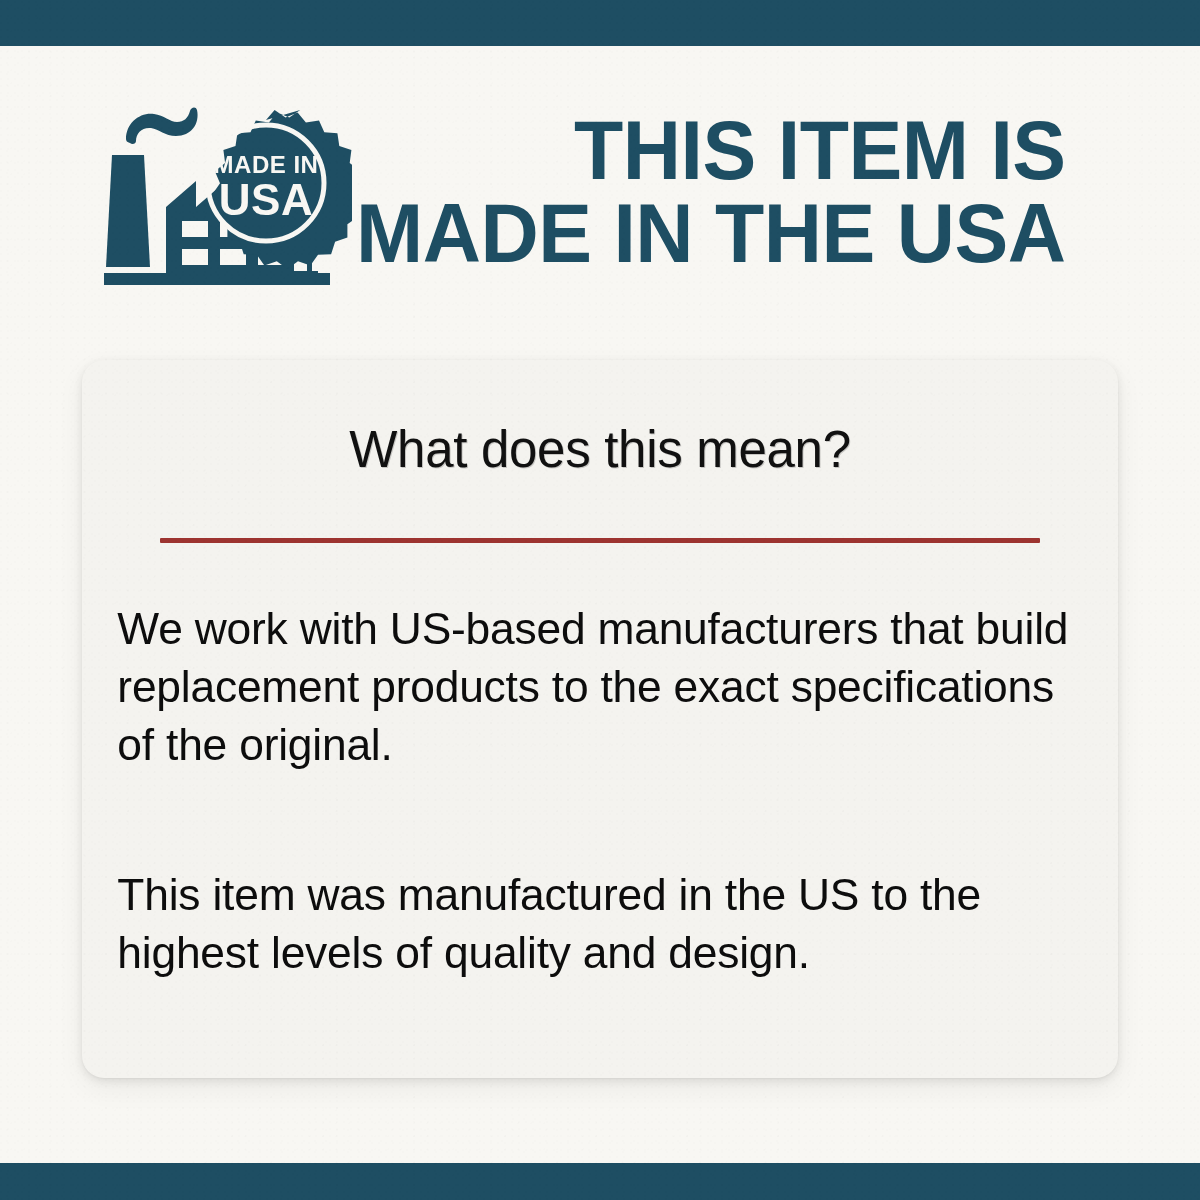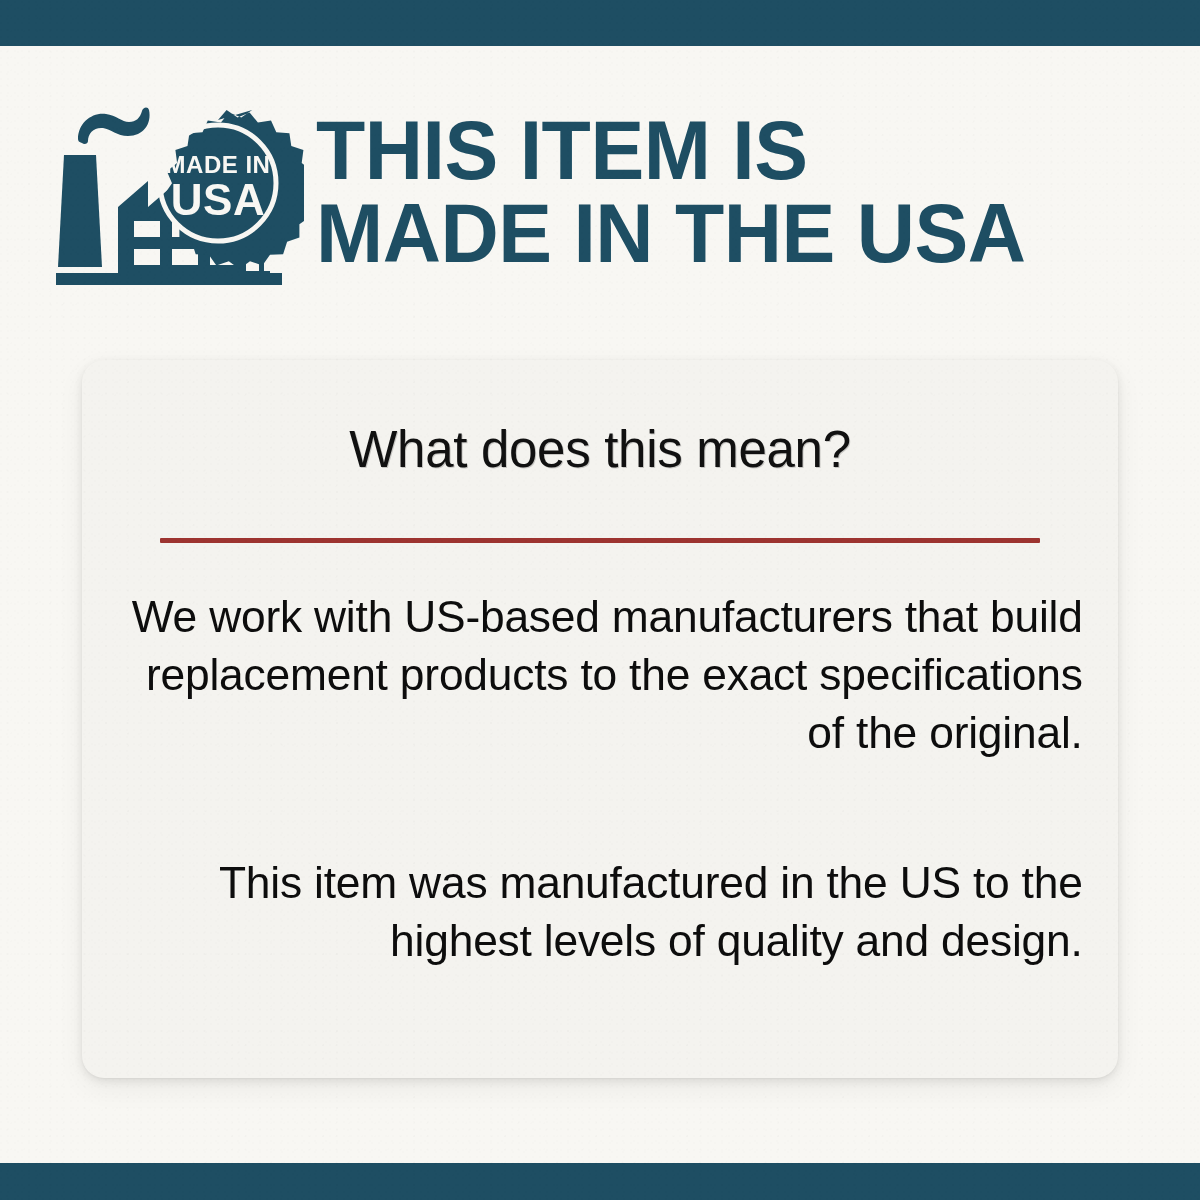--- a/index.html
+++ b/index.html
@@ -57,7 +57,7 @@
     height: 200px;
     display: flex;
     align-items: center;
-    padding-left: 56px;
+    padding-left: 104px;
   }
 
   #logo-block {

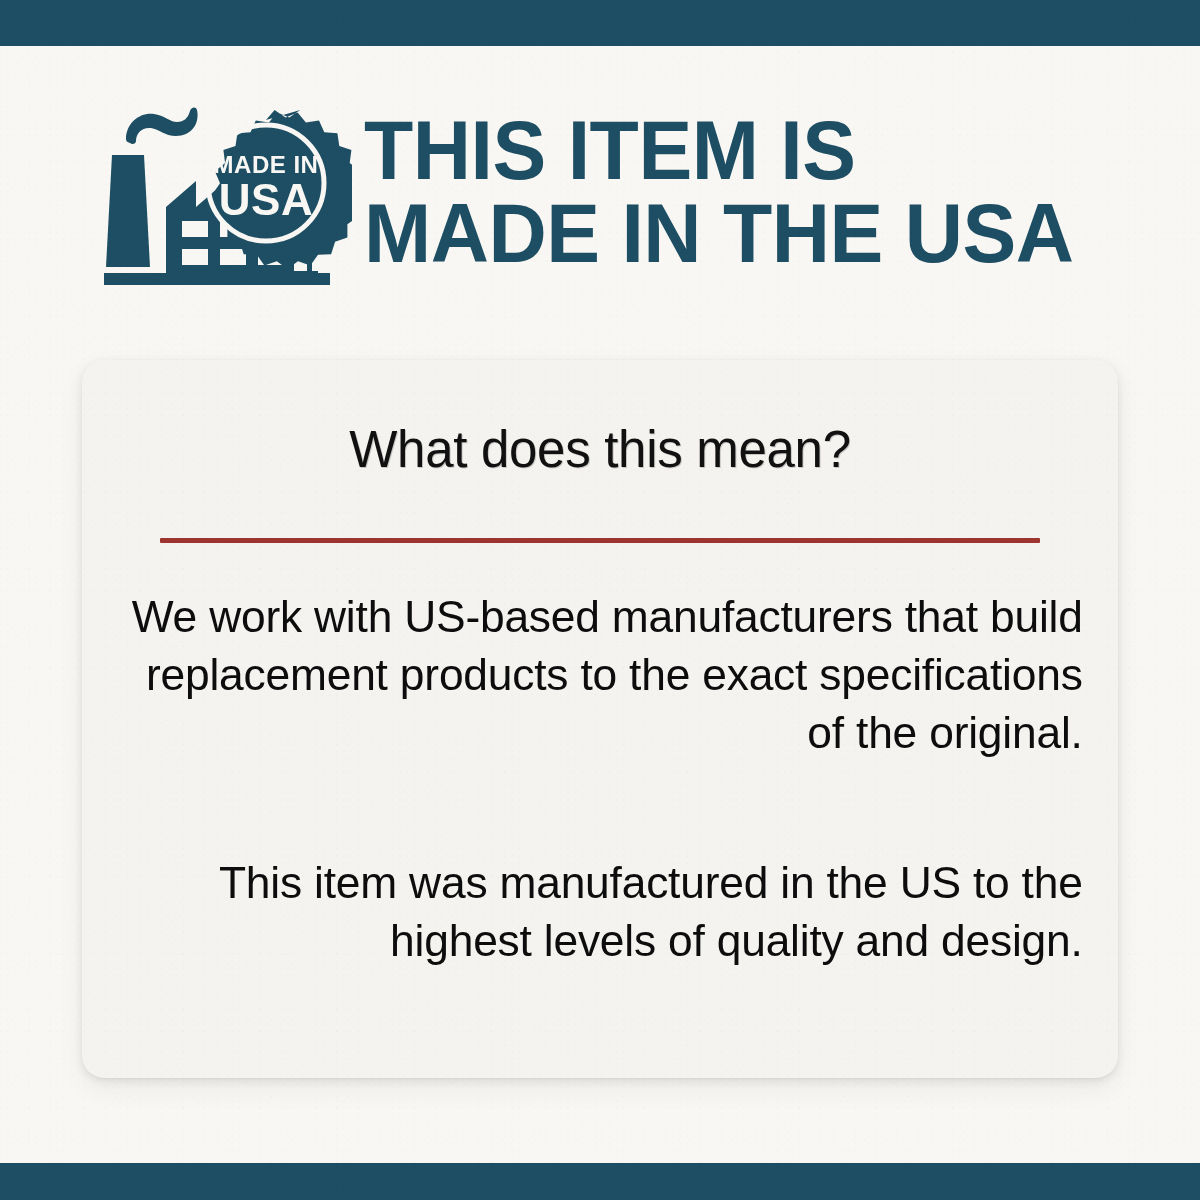--- a/index.html
+++ b/index.html
@@ -70,8 +70,9 @@
   #factory-svg { display: block; }
 
   #title-block {
-    margin-left: 12px;
+    margin-left: 4px;
     padding-bottom: 8px;
+    text-align: right;
   }
 
   .title-line {

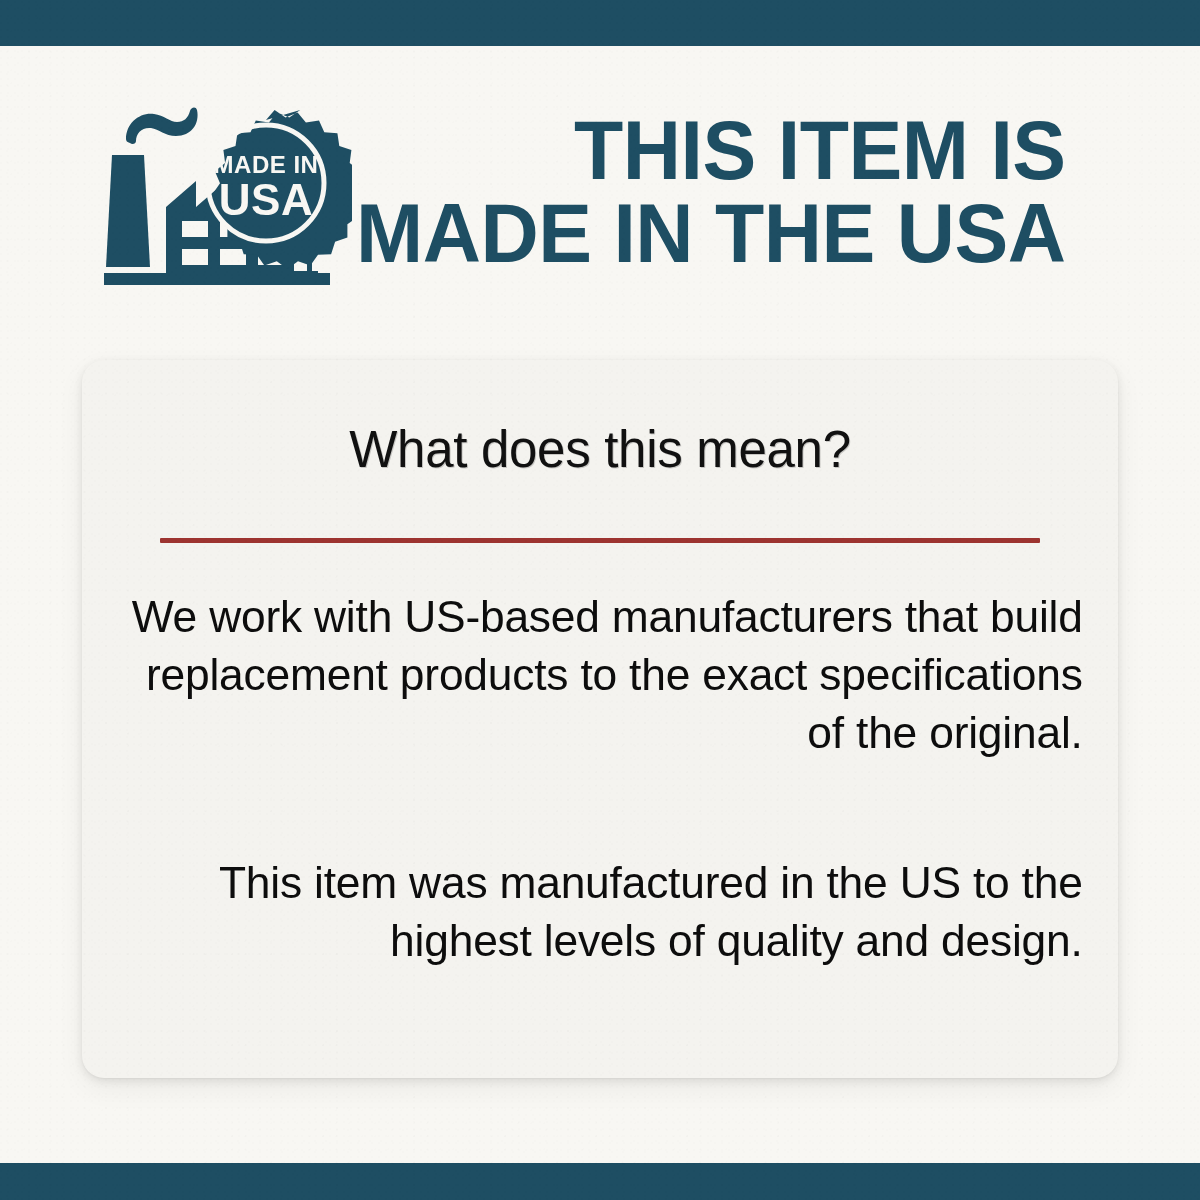--- a/index.html
+++ b/index.html
@@ -128,10 +128,10 @@
 
   #body-text {
     position: absolute;
-    top: 228px;
+    top: 240px;
     left: 28px;
     width: 980px;
-    text-align: right;
+    text-align: left;
   }
 
   .para {

